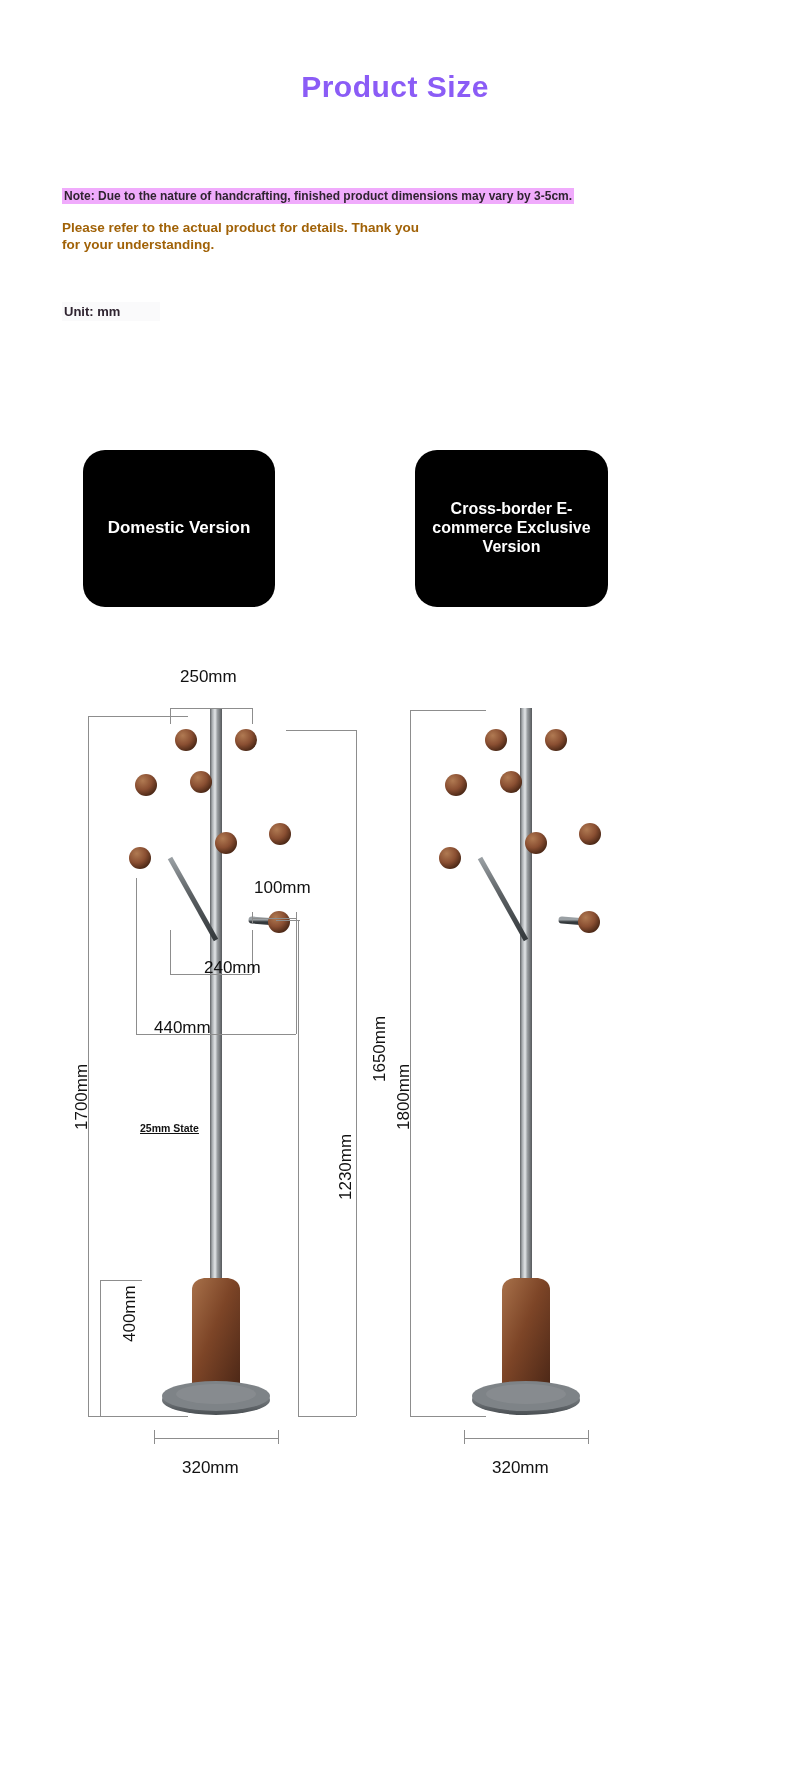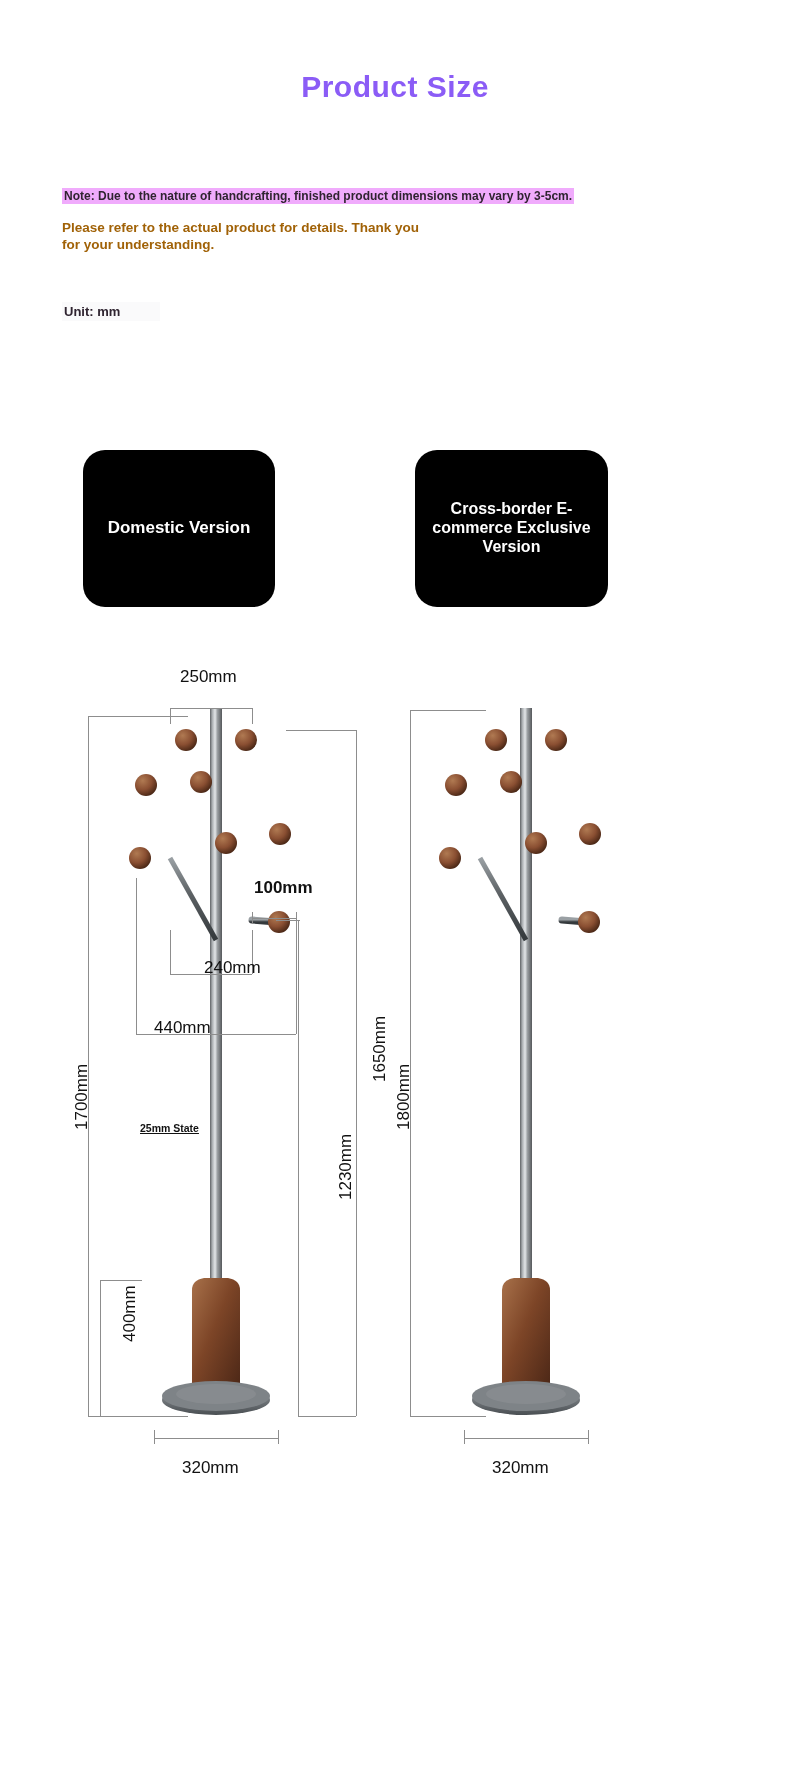--- a/index.html
+++ b/index.html
@@ -198,7 +198,7 @@
     <div class="ln v" style="left:242px; top:800px; height:14px;"></div>
 
     <div class="dim-text" style="left:144px; top:37px;">250mm</div>
-    <div class="dim-text" style="left:218px; top:248px;font-weight:bold;">100mm</div>
+    <div class="dim-text" style="left:218px; top:248px;">100mm</div>
     <div class="dim-text" style="left:136px; top:328px;padding-left:32px;">240mm</div>
     <div class="dim-text" style="left:118px; top:388px;">440mm</div>
     <div class="dim-text small" style="left:104px; top:492px;text-decoration:underline;">25mm State</div>

